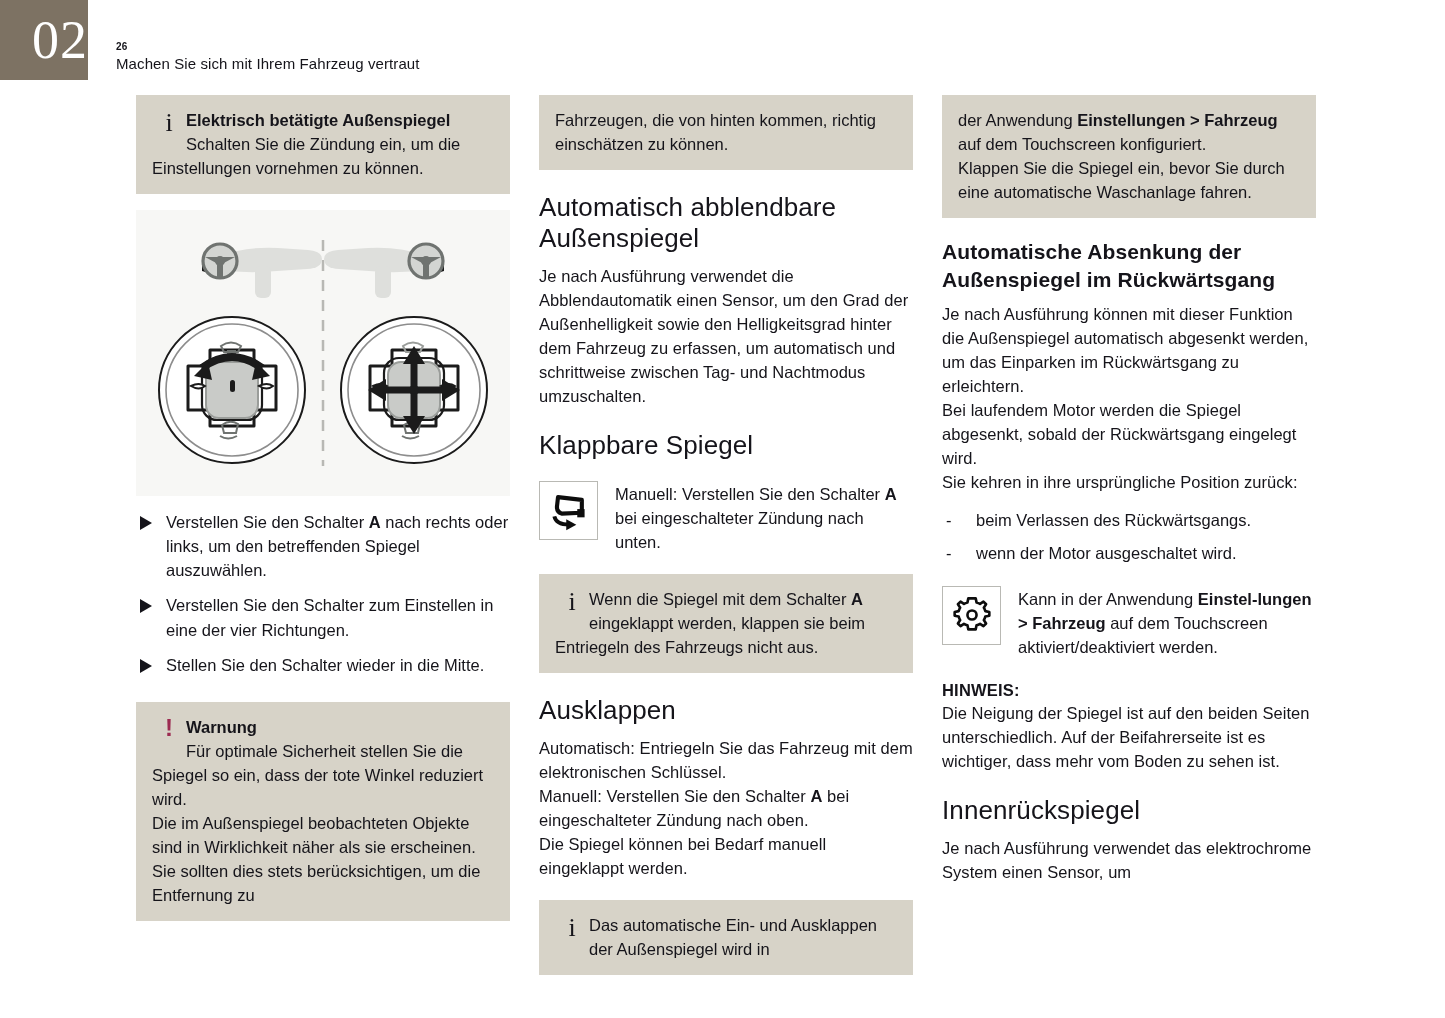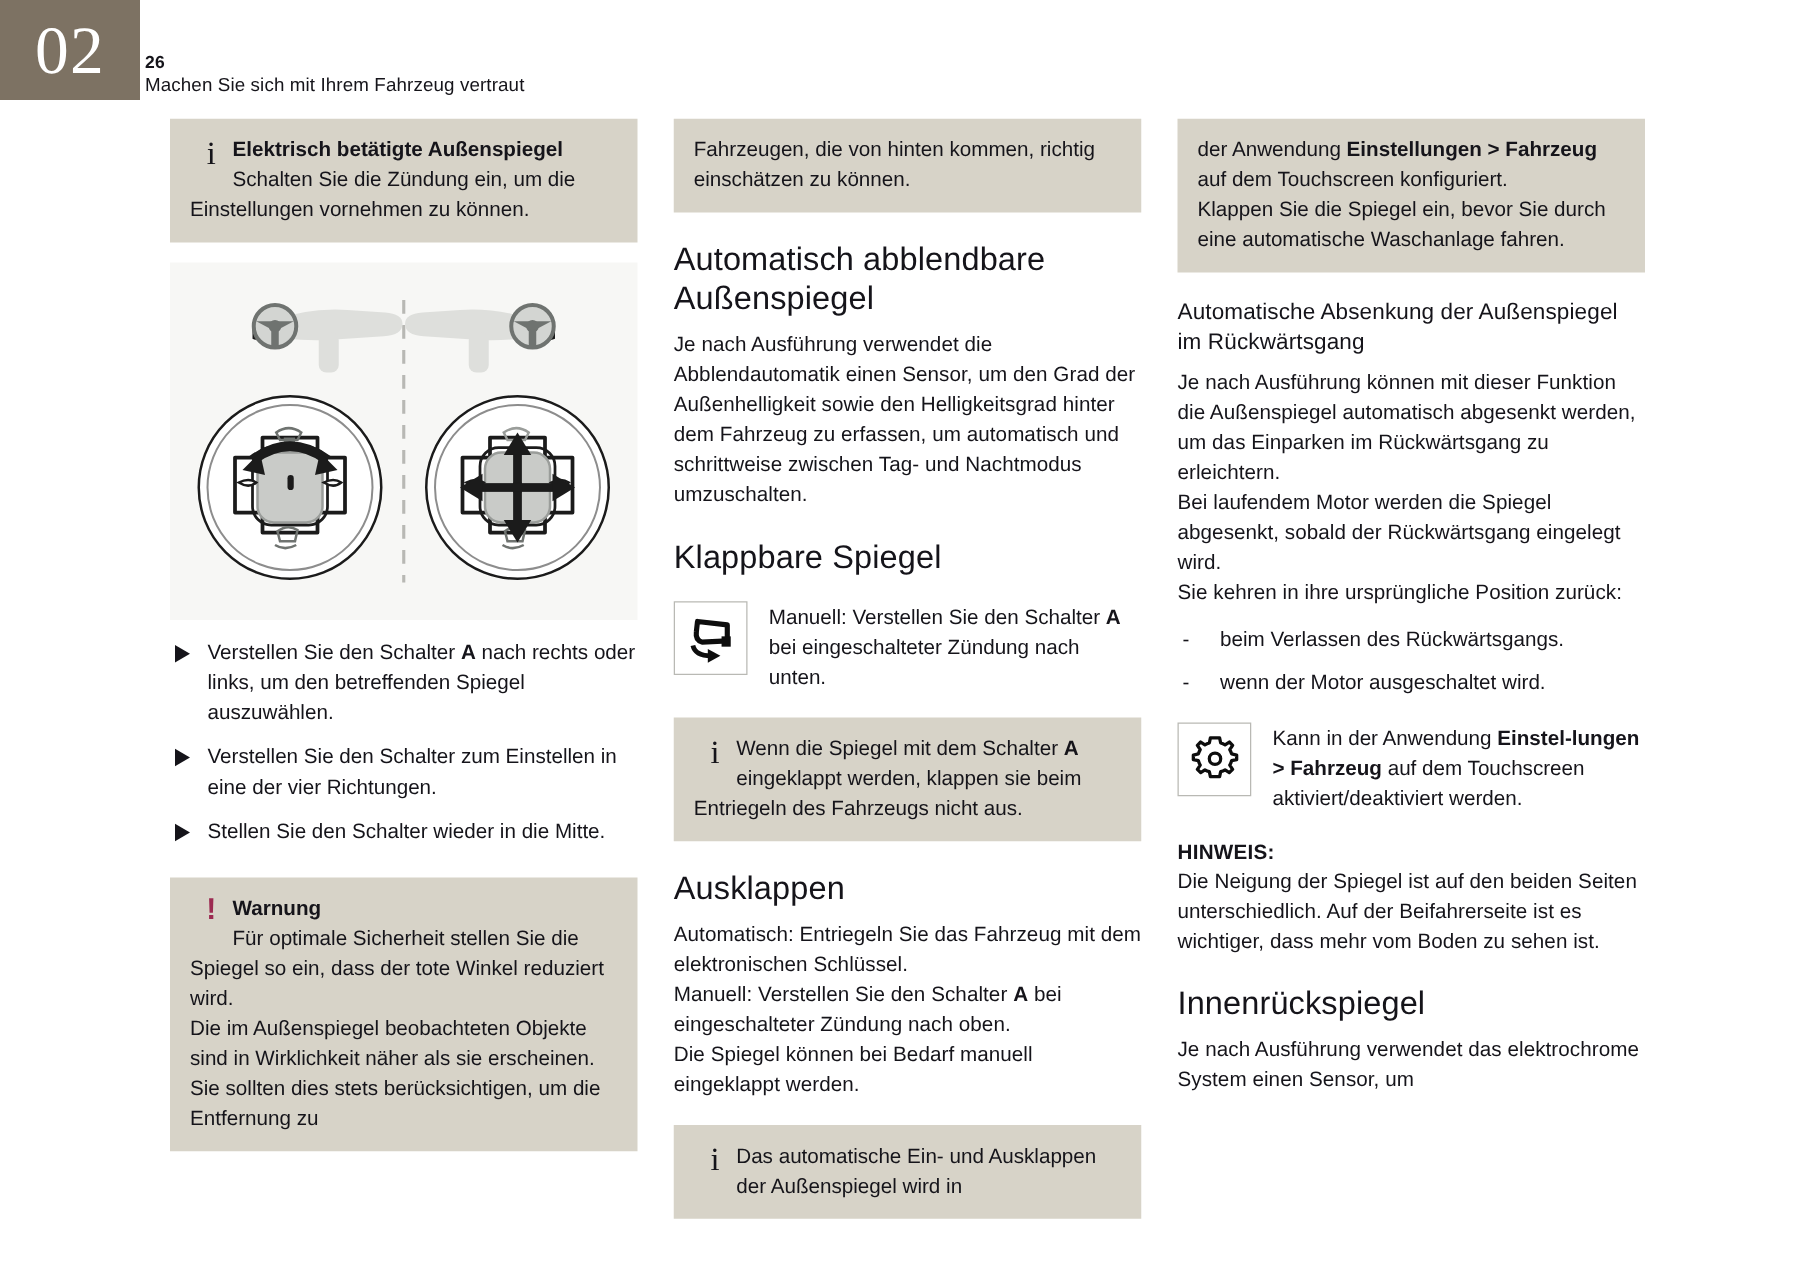--- a/index.html
+++ b/index.html
@@ -22,12 +22,12 @@
     position: absolute;
     left: 0;
     top: 0;
-    width: 112px;
+    width: 88px;
     height: 80px;
     background: #7d7263;
     display: flex;
     align-items: center;
-    justify-content: center;
+    justify-content: flex-end;
   }
   .chapter-badge .num {
     font-family: "Liberation Serif", "DejaVu Serif", serif;

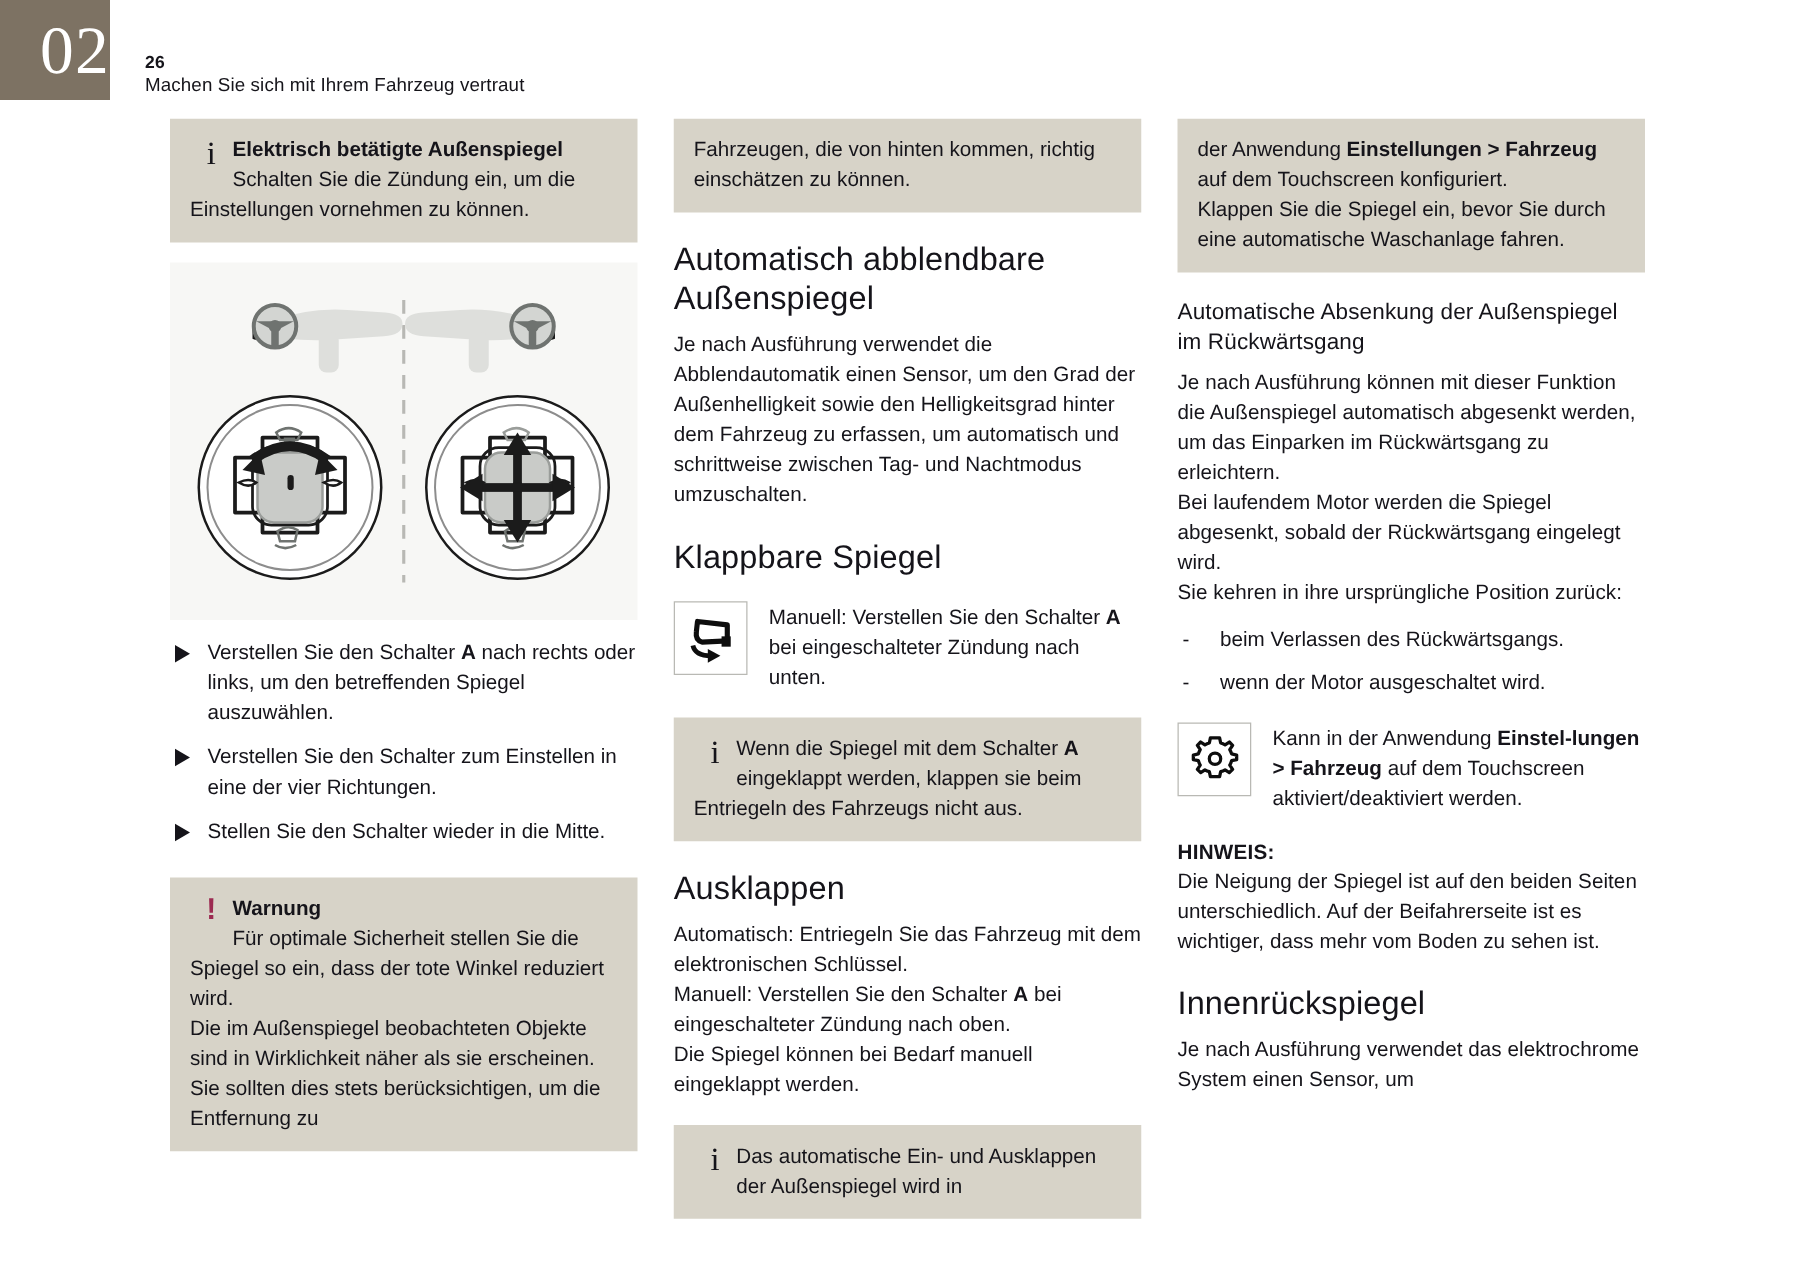--- a/index.html
+++ b/index.html
@@ -44,7 +44,7 @@
     top: 40px;
   }
   .running-head .page-no {
-    font-size: 14px;
+    font-size: 10px;
     font-weight: bold;
     line-height: 1.35;
     letter-spacing: .2px;

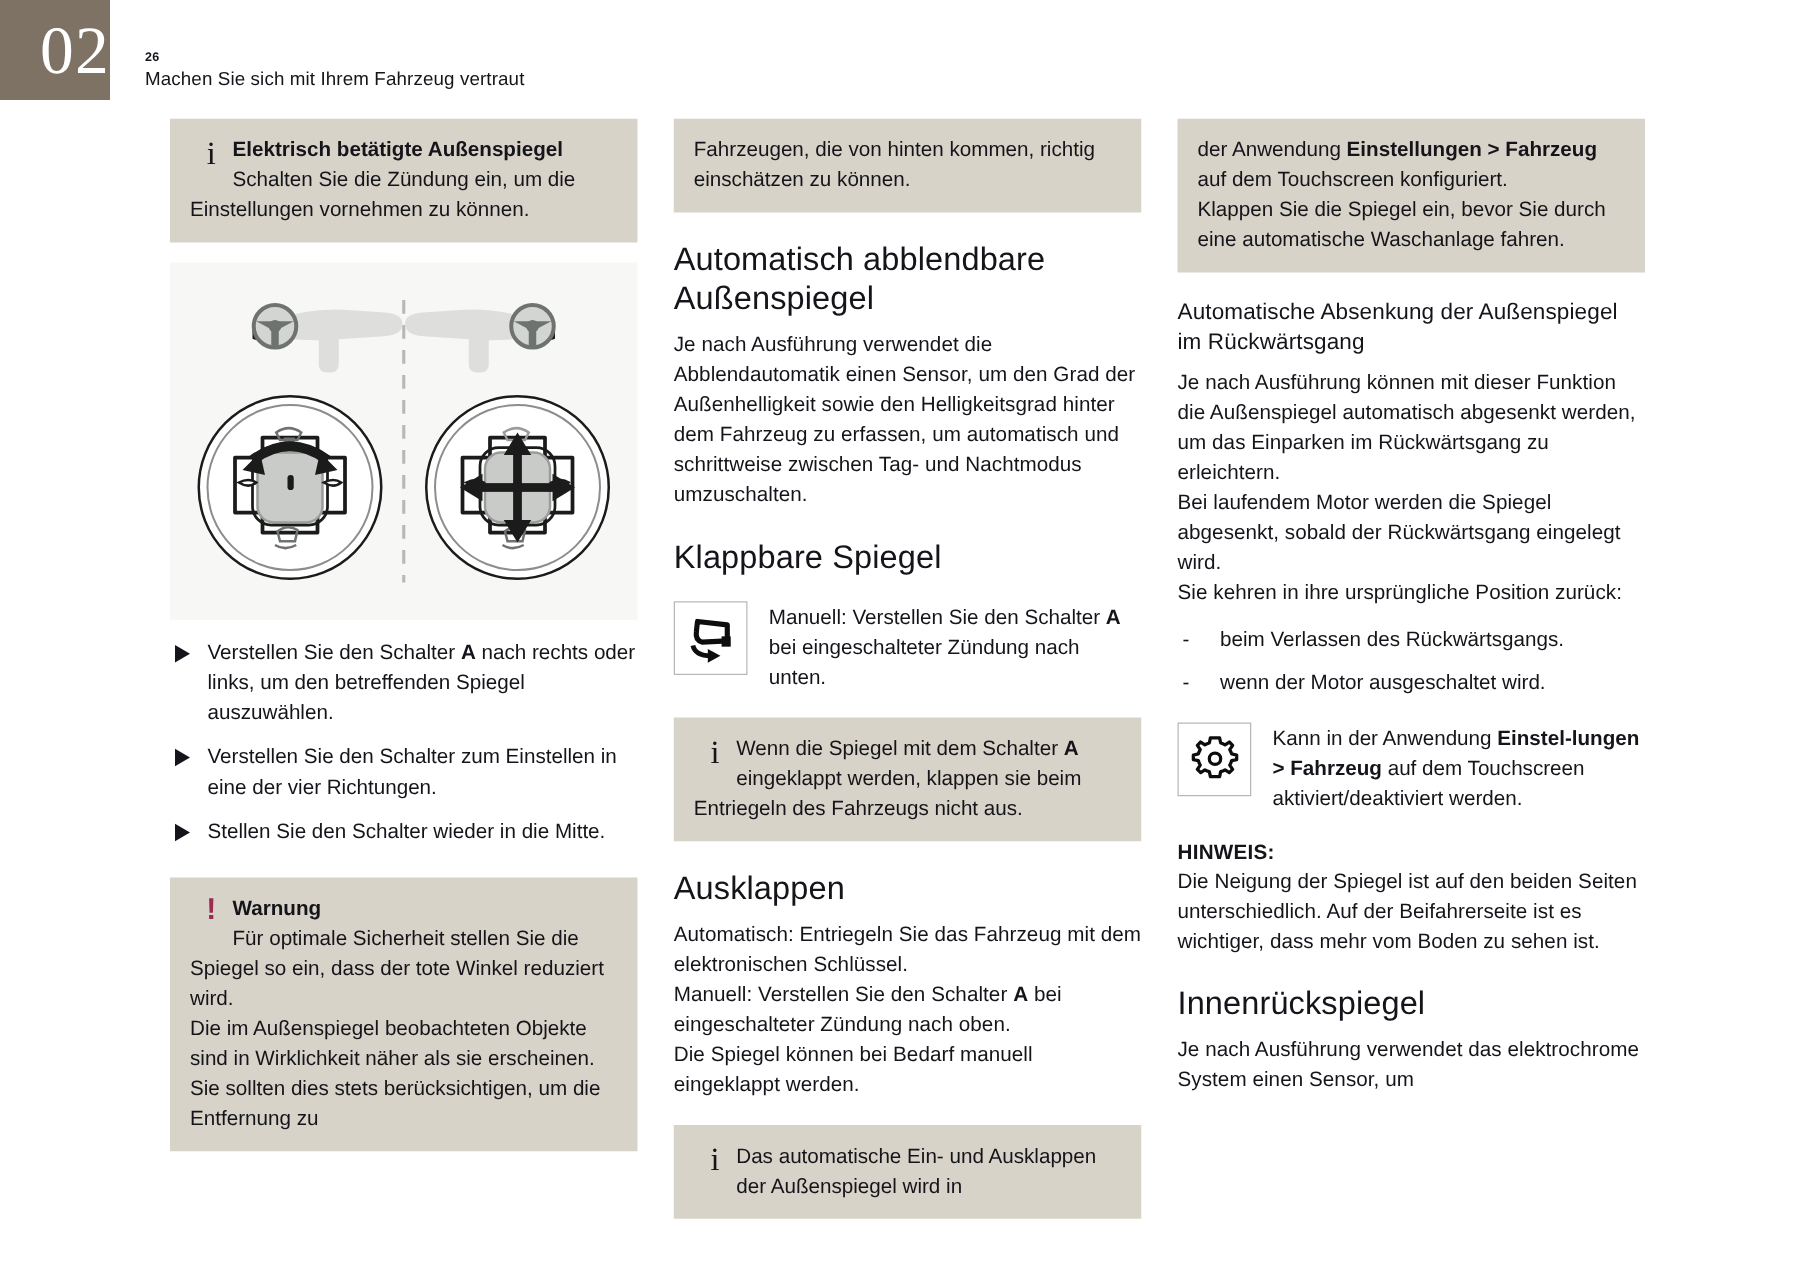--- a/index.html
+++ b/index.html
@@ -86,8 +86,8 @@
     letter-spacing: .1px;
   }
   h3.bold-title {
-    font-size: 18px;
-    font-weight: normal;
+    font-size: 21px;
+    font-weight: bold;
     margin: 20px 0 8px 0;
     line-height: 1.32;
     letter-spacing: .1px;

